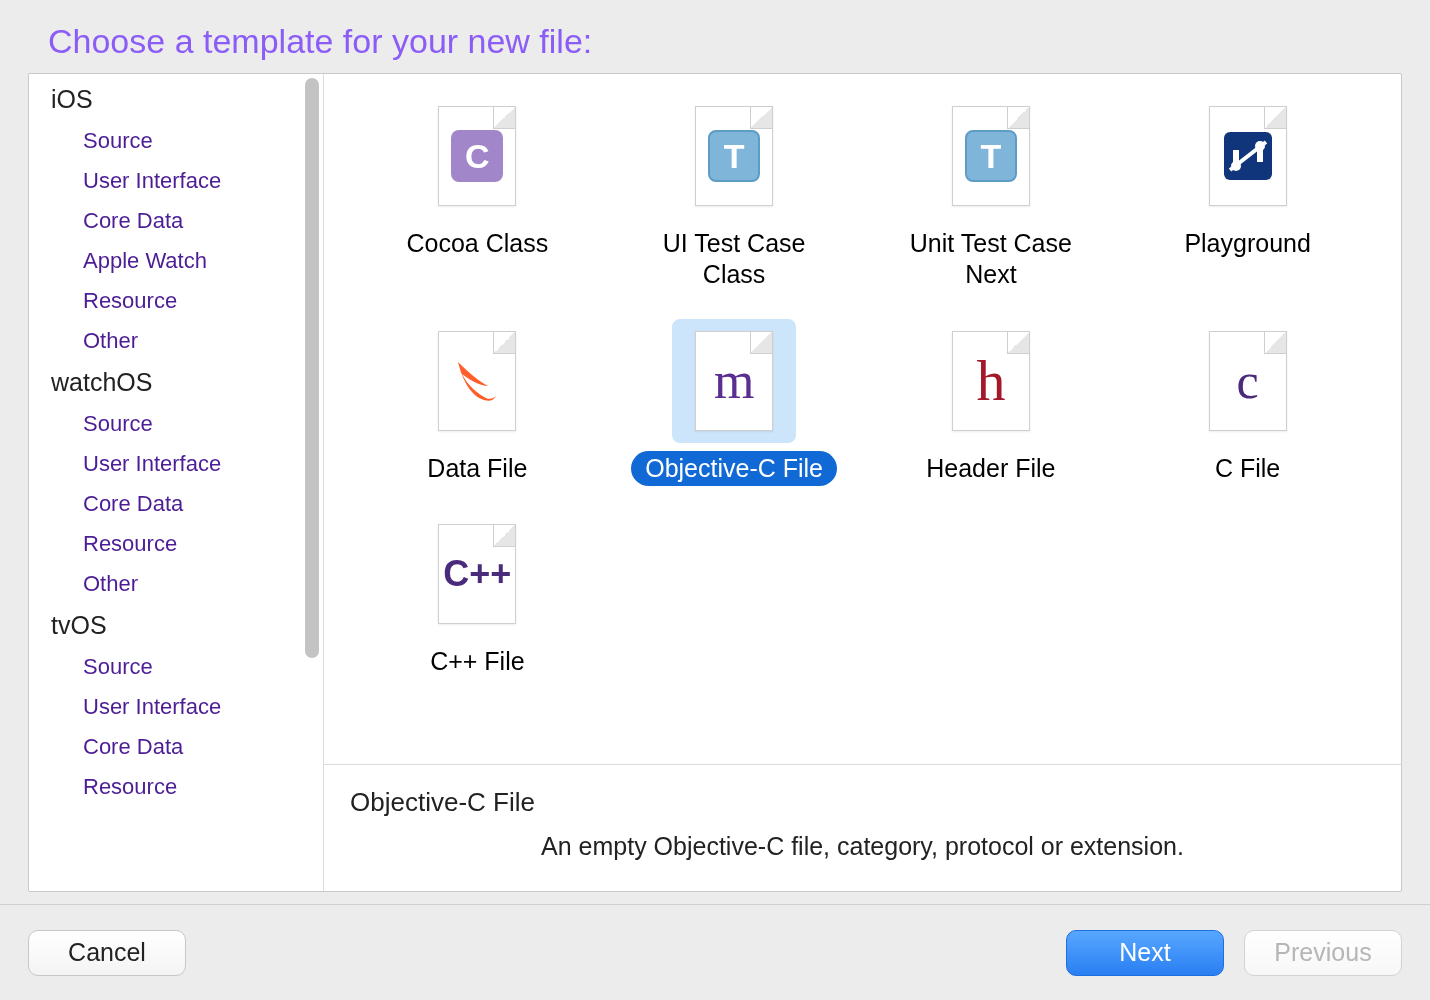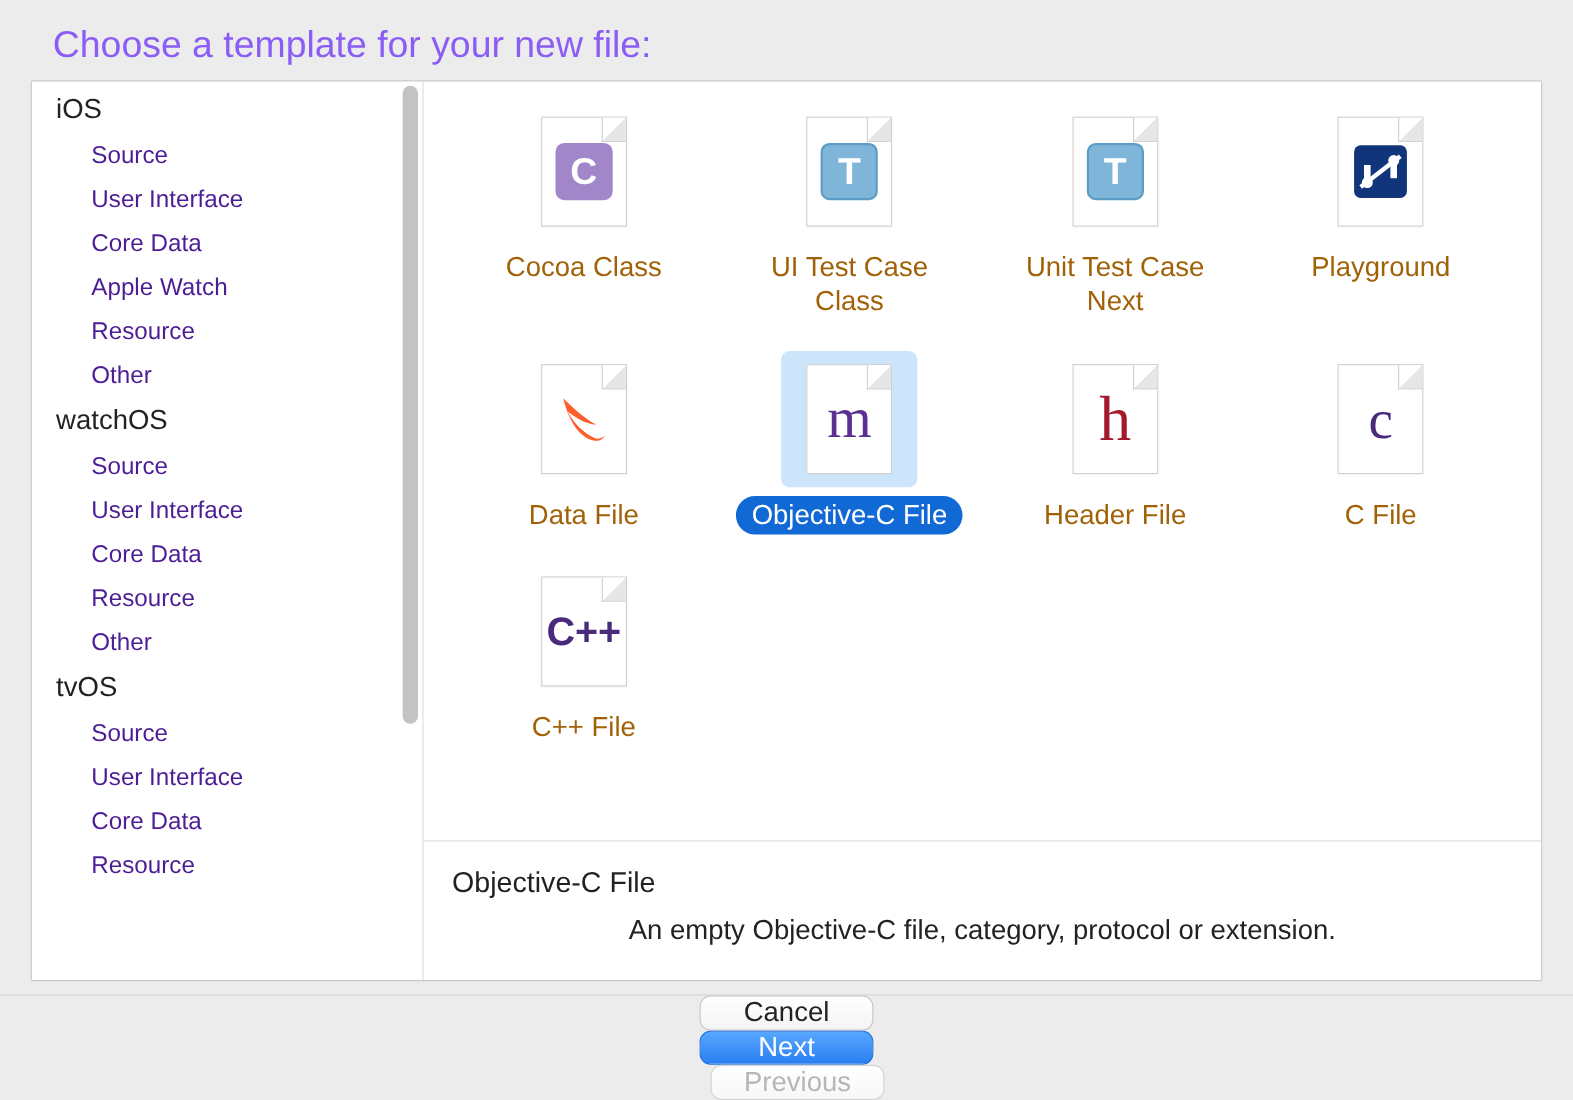--- a/index.html
+++ b/index.html
@@ -28,7 +28,7 @@
     min-height: 0;
   }
   .sidebar-wrap {
-    width: 356px;
+    width: 295px;
     border-right: 1px solid #dcdcdc;
     position: relative;
     overflow: hidden;

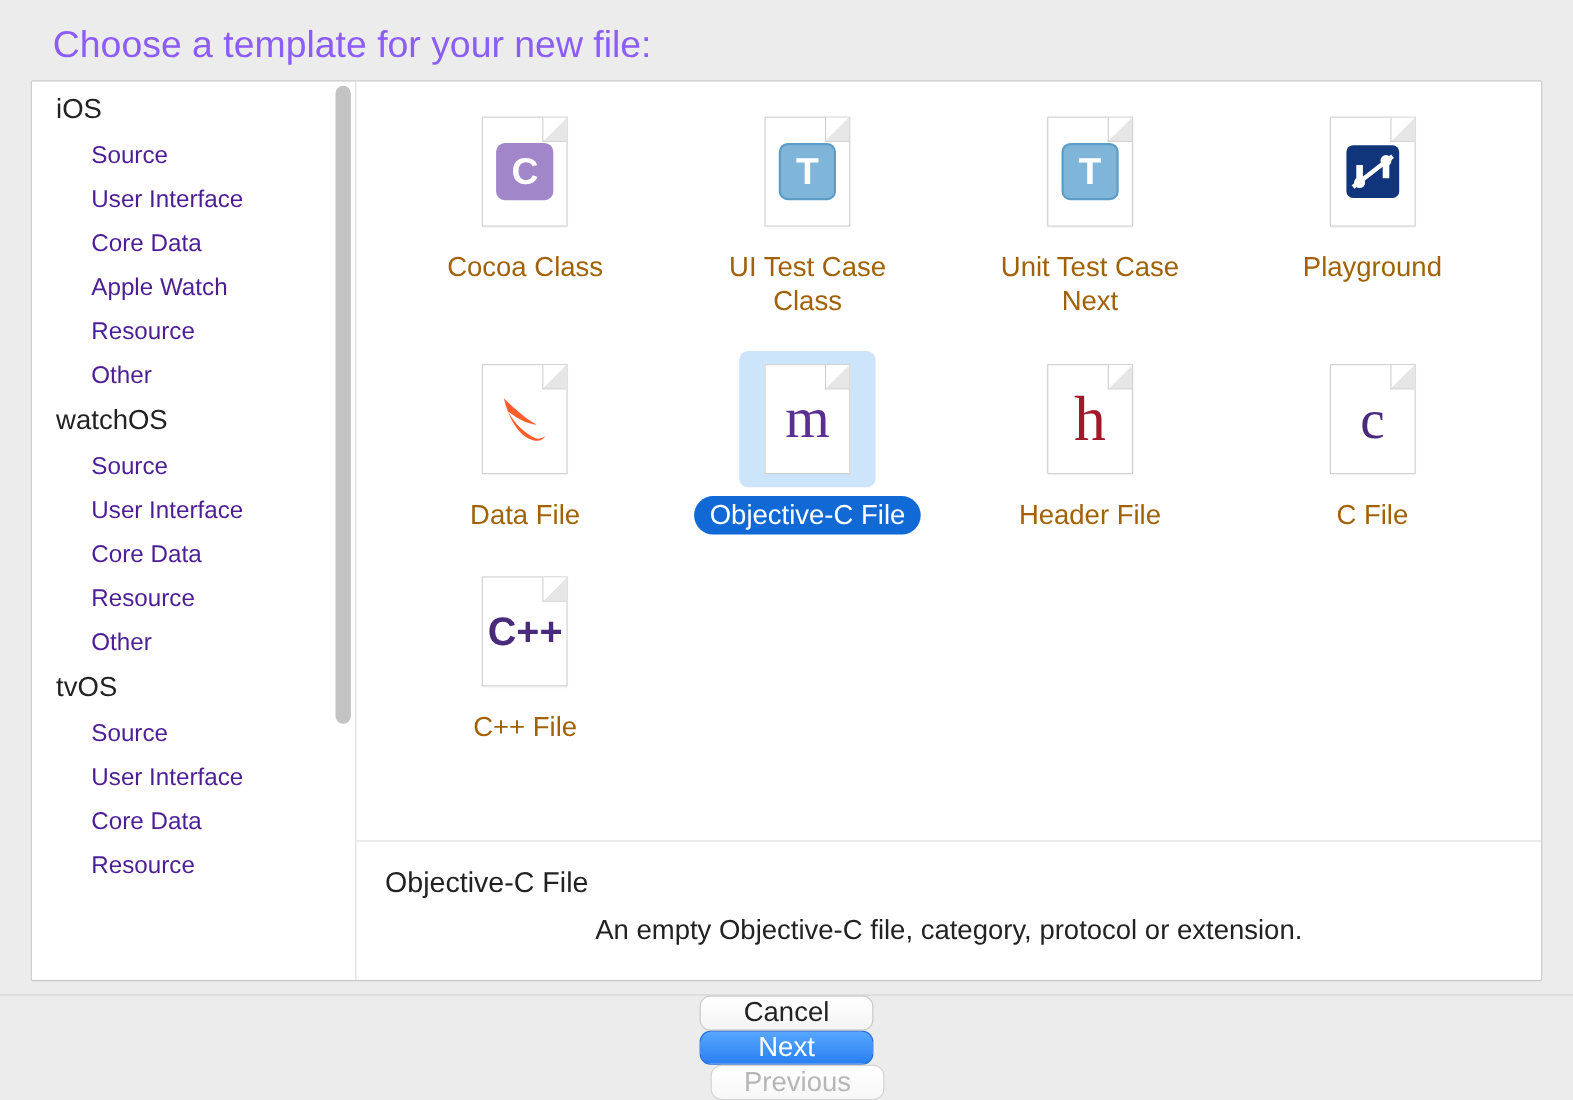--- a/index.html
+++ b/index.html
@@ -104,7 +104,7 @@
   .template-label {
     margin-top: 8px;
     font-size: 25px;
-    color: #a16207;
+    color: #000000;
     text-align: center;
     line-height: 1.25;
     padding: 2px 14px;

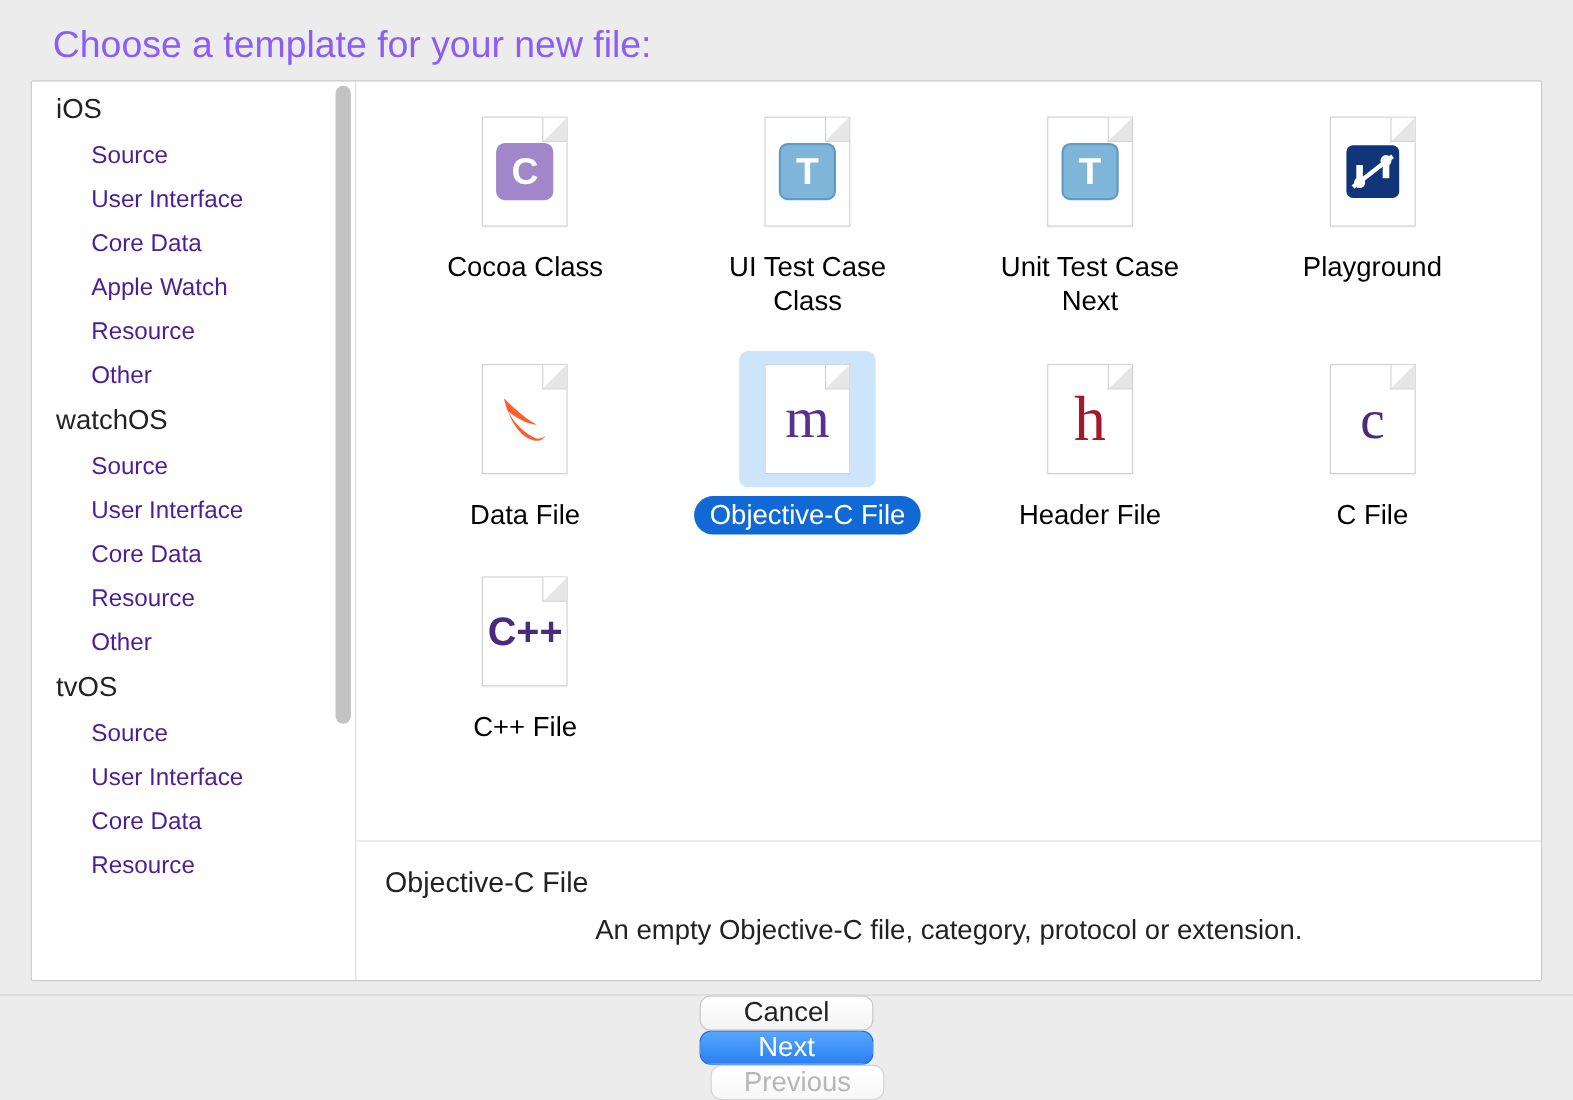--- a/index.html
+++ b/index.html
@@ -180,7 +180,6 @@
     display: flex;
     align-items: center;
     border-top: 1px solid rgba(0,0,0,0.12);
-    flex-direction: column;
   }
   .btn {
     height: 46px;

